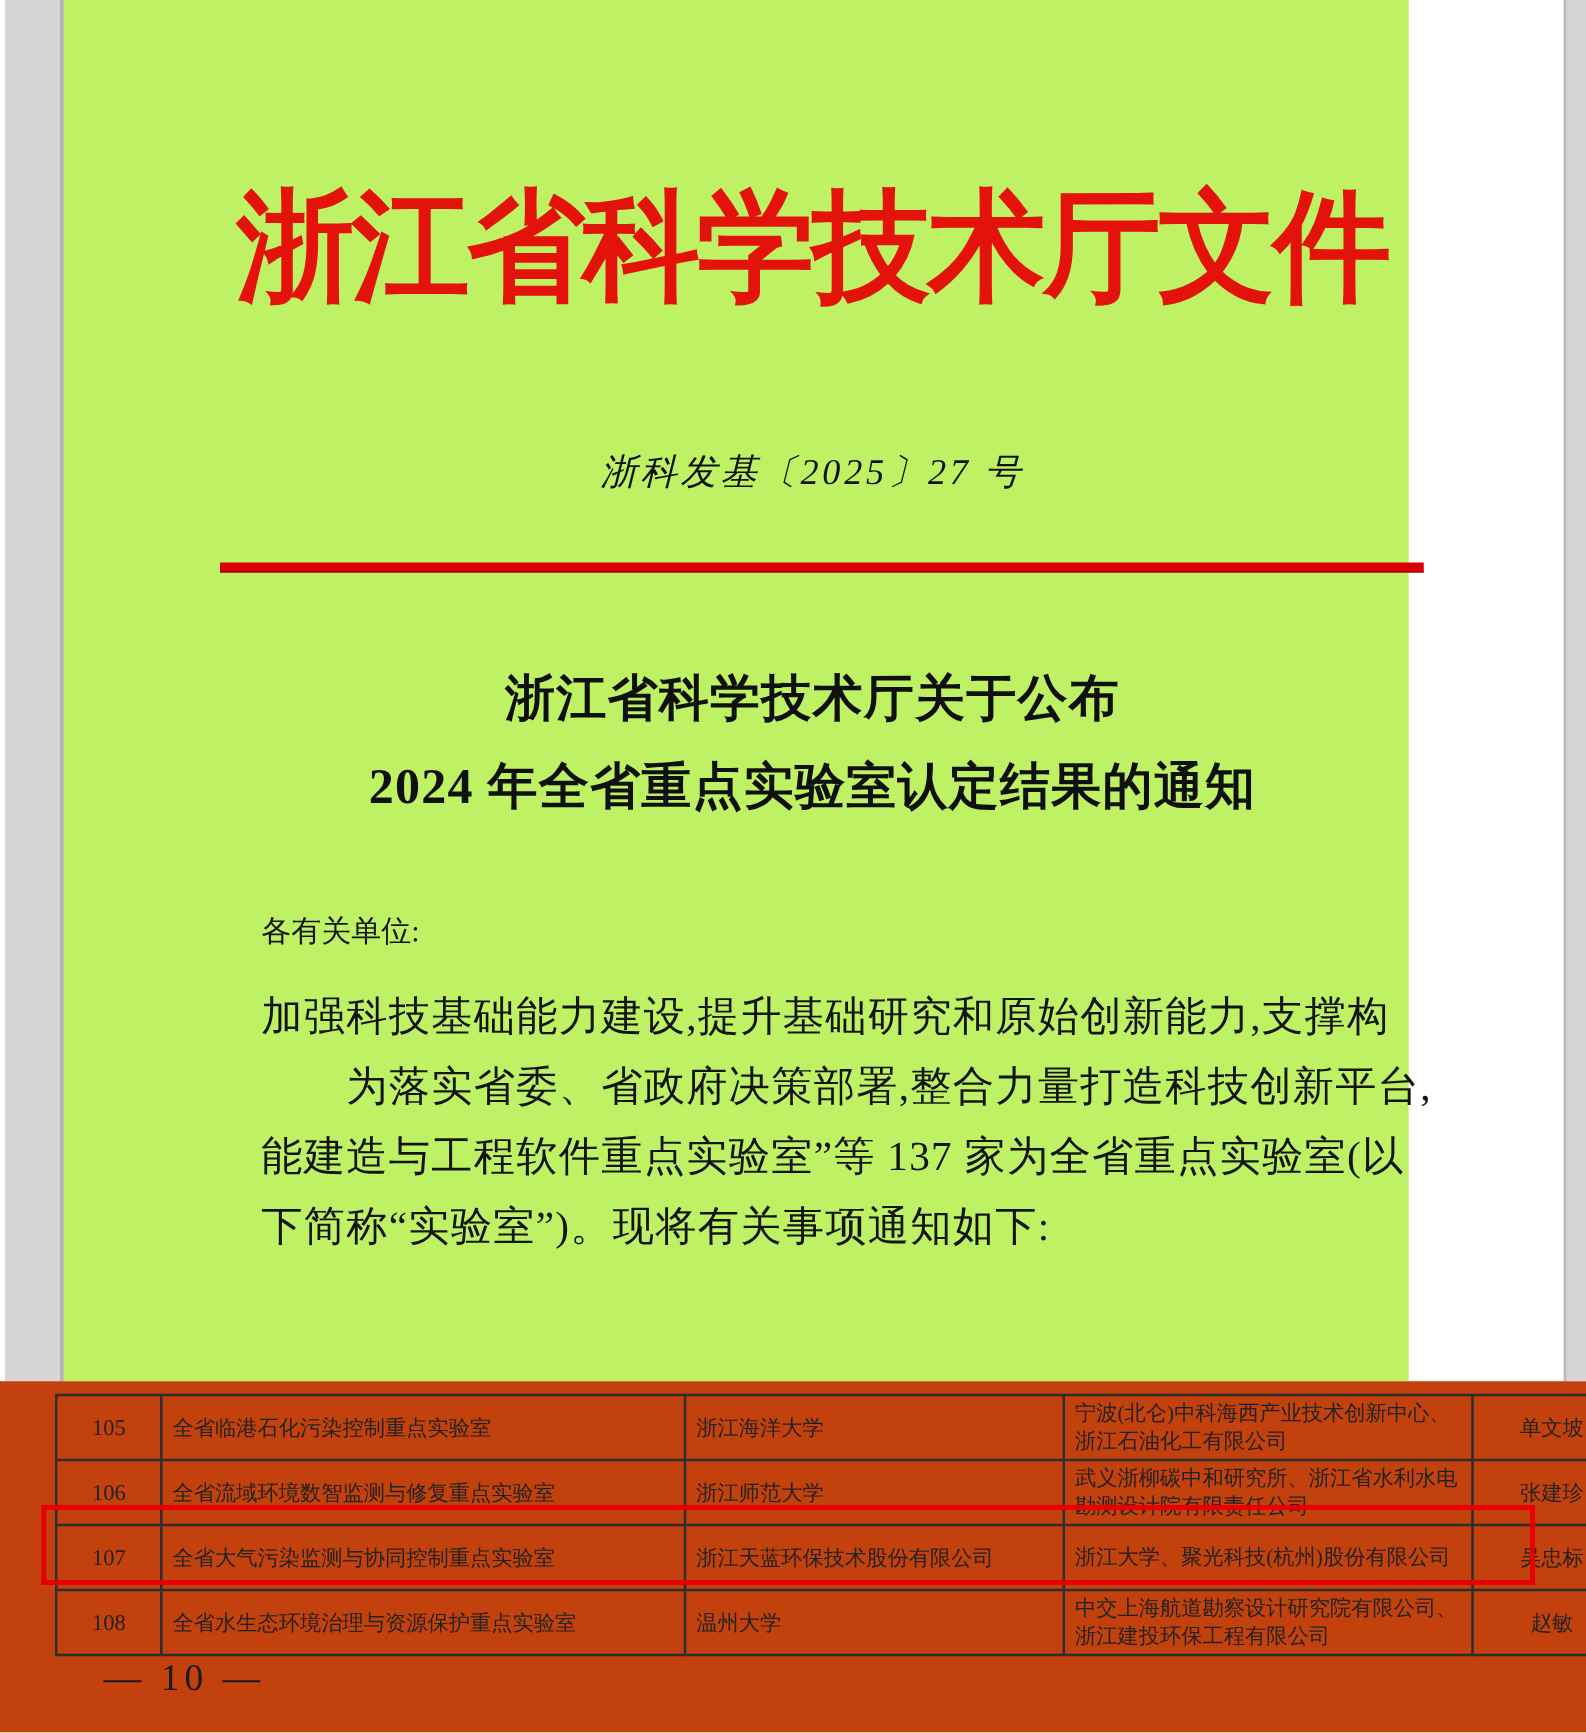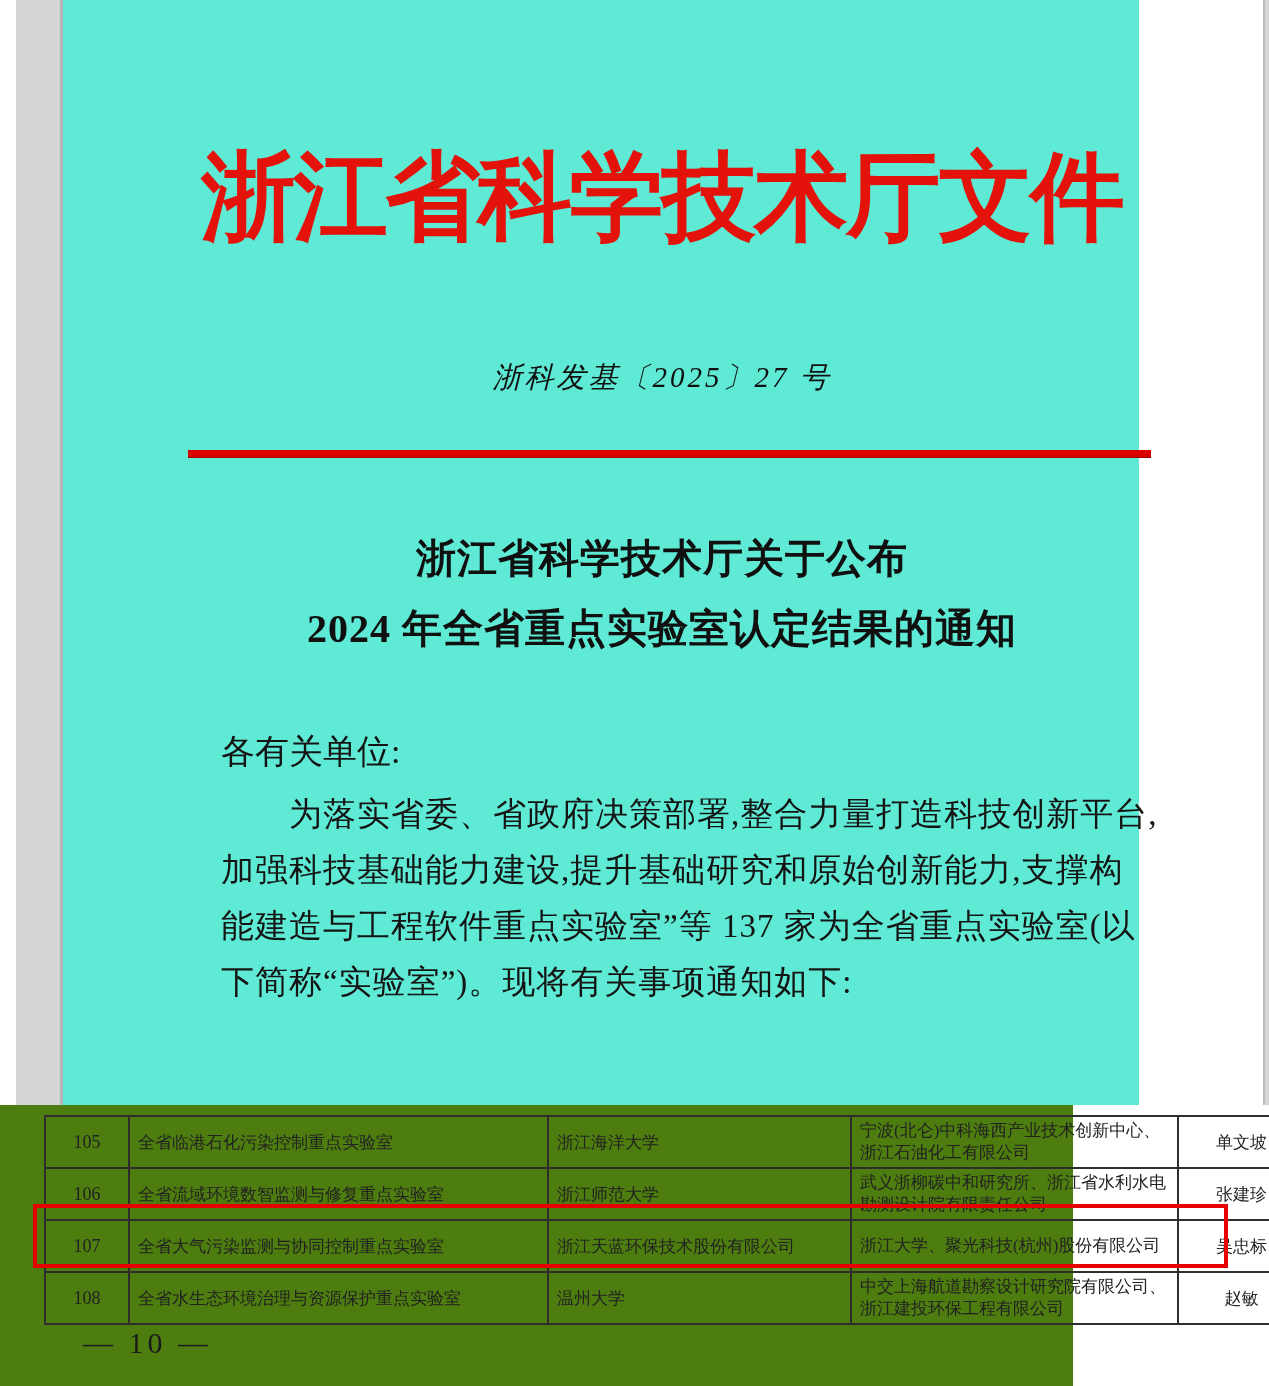--- a/index.html
+++ b/index.html
@@ -9,7 +9,7 @@
     color:#1b1b1b;overflow:hidden;
   }
   
-  .top-section{position:absolute;top:0;left:16px;width:1123px;height:1105px;background:#5eead4;}
+  .top-section{position:absolute;top:0;left:4px;width:1123px;height:1105px;background:#bef264;}
   .margin-strip{position:absolute;top:0;height:1105px;background:#d6d6d8;}
   .margin-left{left:0;width:44px;border-right:3px solid #b3b3b5;}
   .margin-right{left:1247px;width:19px;border-left:2px solid #bcbcbe;}

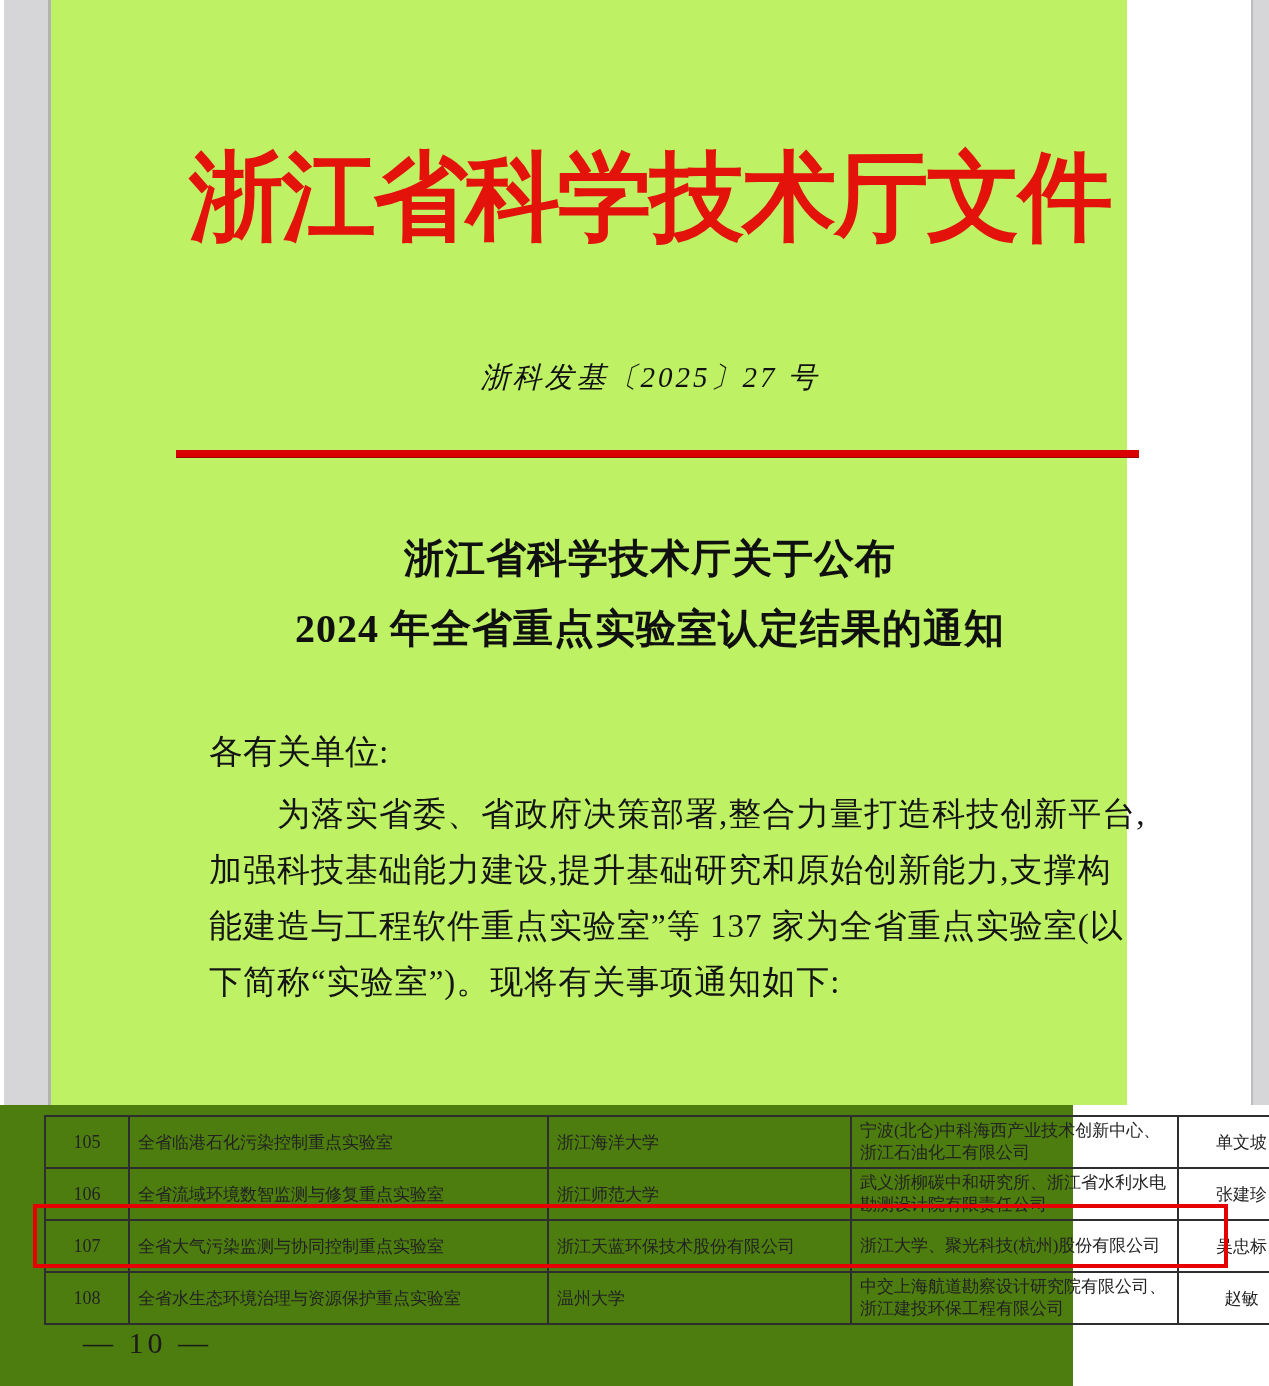--- a/index.html
+++ b/index.html
@@ -32,7 +32,7 @@
   .notice-line1{top:531px;}
   .notice-line2{top:601px;}
 
-  .salutation{position:absolute;top:729px;left:205px;font-size:34px;color:#141414;text-align:right;}
+  .salutation{position:absolute;top:729px;left:205px;font-size:24px;color:#141414;text-align:right;}
   .body-para{position:absolute;top:786px;left:205px;width:940px;
     font-size:33px;line-height:56px;color:#141414;letter-spacing:1px;}
   .body-line{white-space:nowrap;}

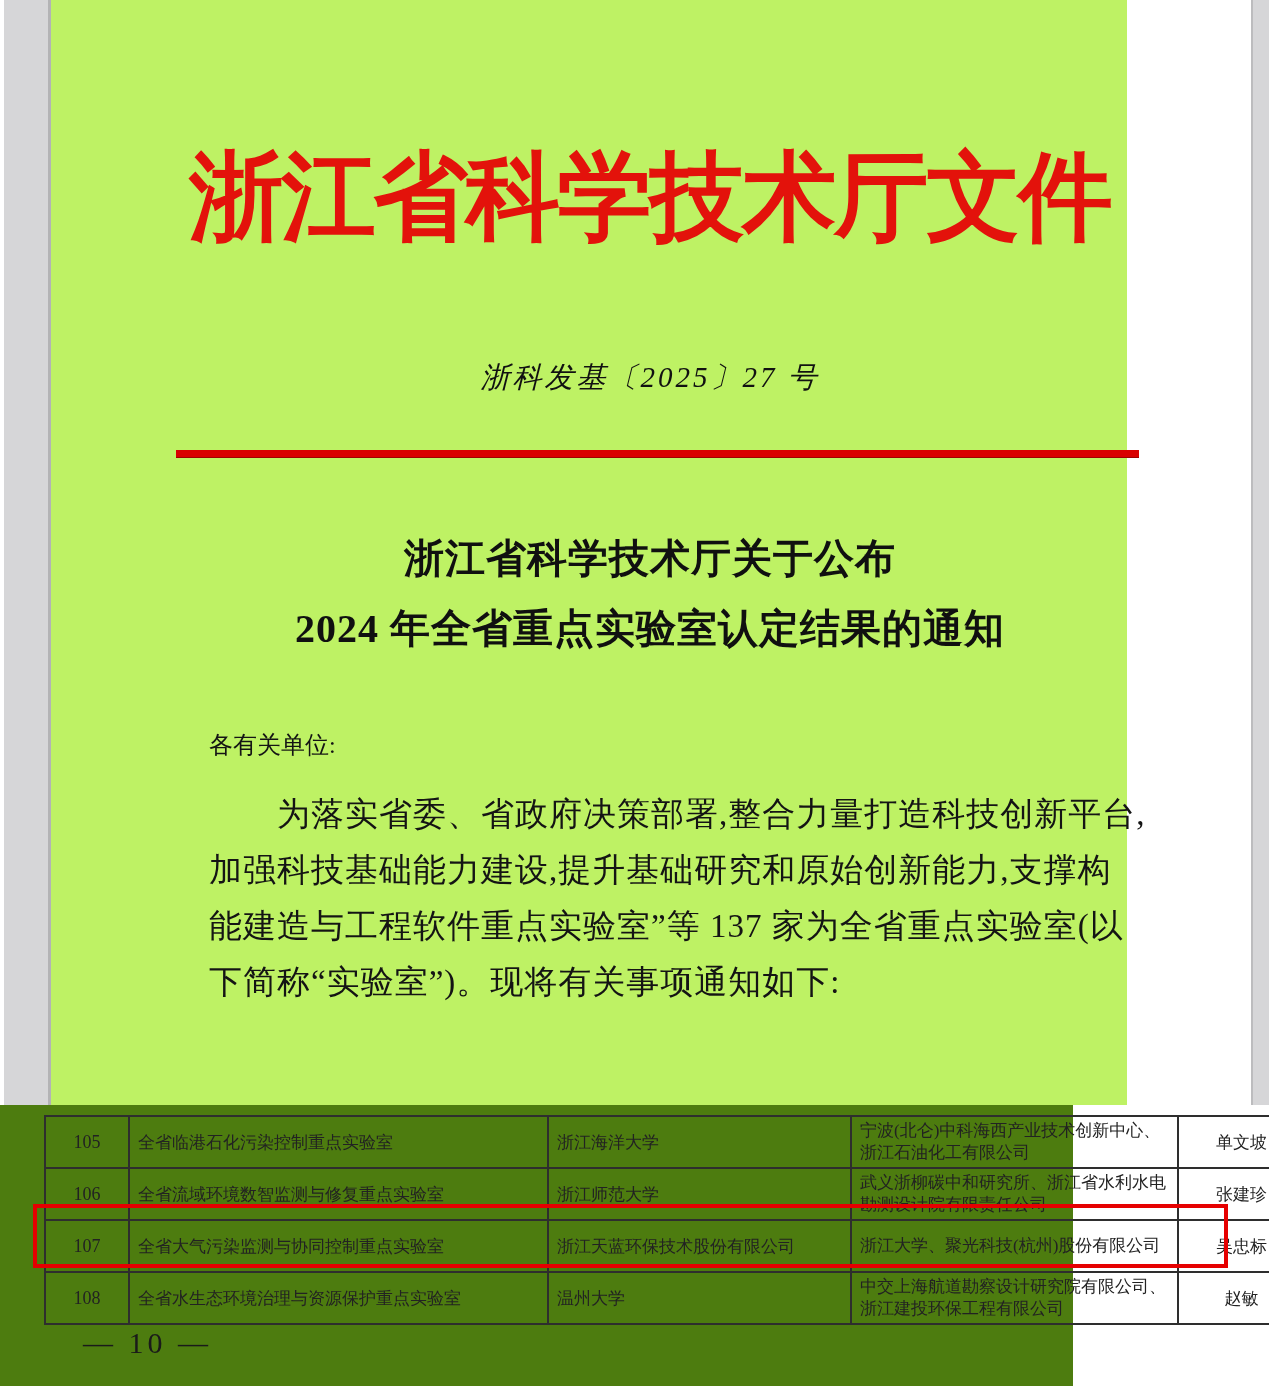--- a/index.html
+++ b/index.html
@@ -84,8 +84,8 @@
   <div class="salutation">各有关单位:</div>
 
   <div class="body-para">
+    <div class="body-line">加强科技基础能力建设,提升基础研究和原始创新能力,支撑构</div>
     <div class="body-line indent">为落实省委、省政府决策部署,整合力量打造科技创新平台,</div>
-    <div class="body-line">加强科技基础能力建设,提升基础研究和原始创新能力,支撑构</div>
     <div class="body-line">能建造与工程软件重点实验室”等 137 家为全省重点实验室(以</div>
     <div class="body-line">下简称“实验室”)。现将有关事项通知如下:</div>
   </div>

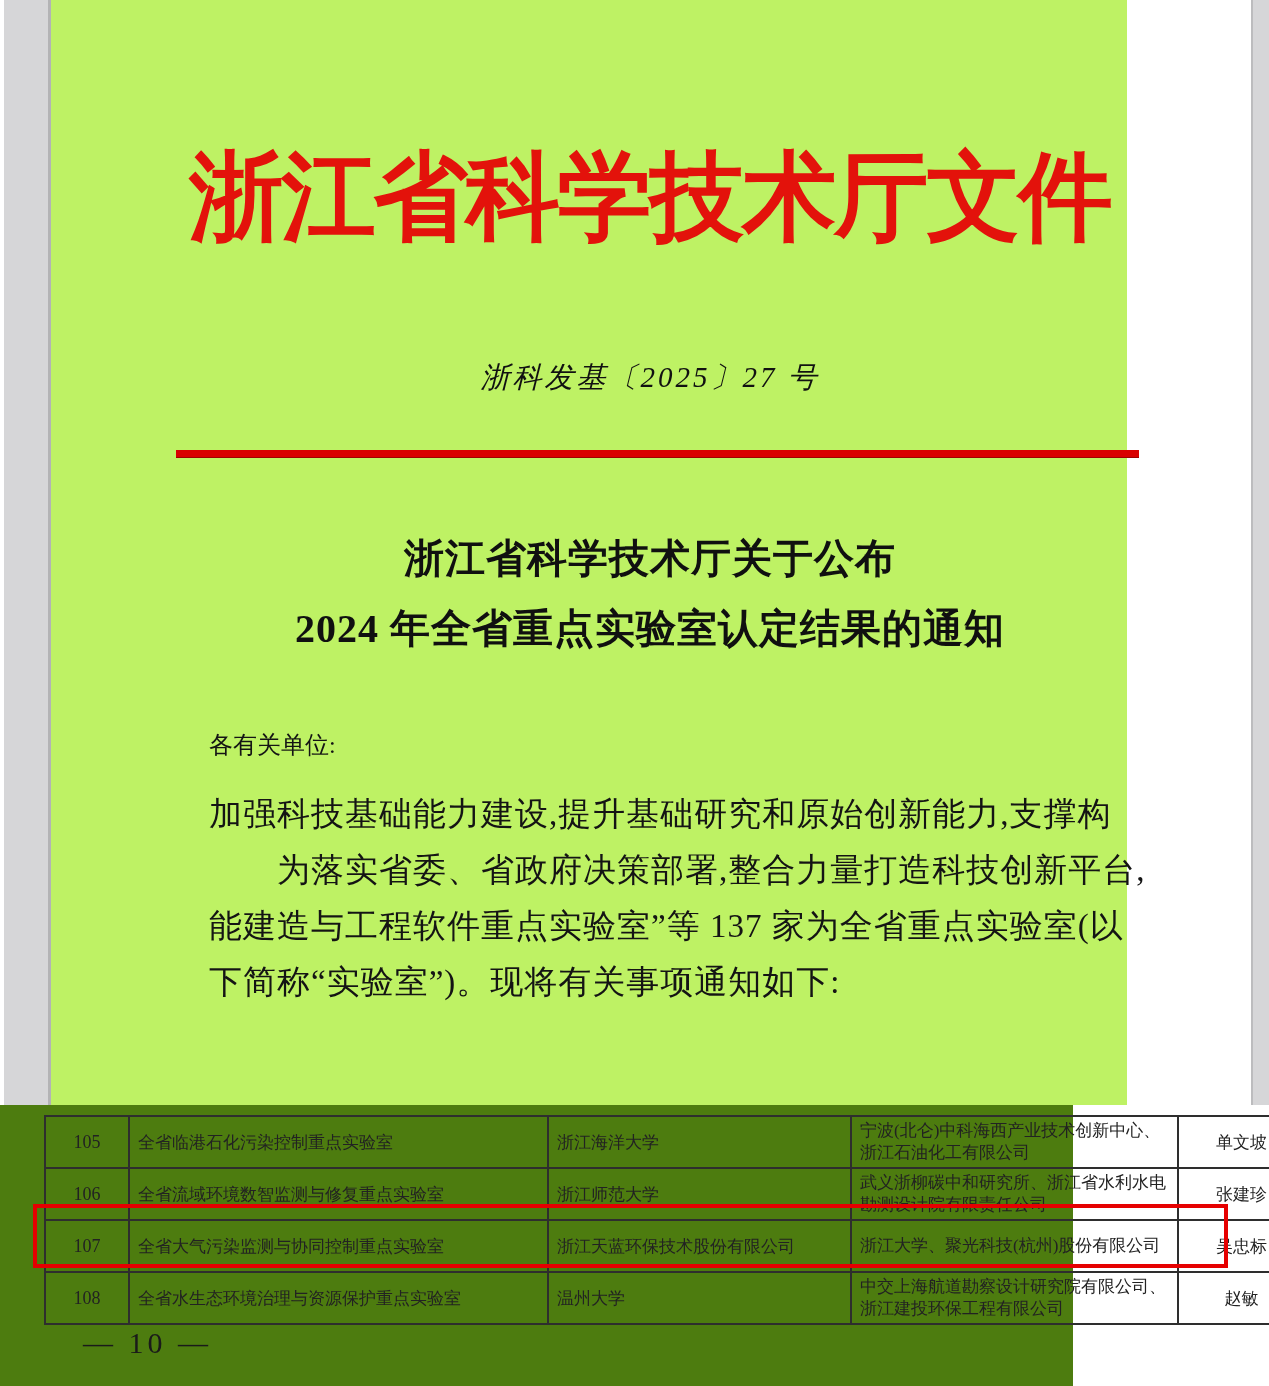--- a/index.html
+++ b/index.html
@@ -39,7 +39,7 @@
   .body-line.indent{text-indent:68px;}
 
   
-  .table-section{position:absolute;top:1105px;left:0;width:1073px;height:281px;background:#4d7c0f;}
+  .table-section{position:absolute;top:1105px;left:0;width:1269px;height:281px;background:#c2410c;}
   table.lab-table{
     position:absolute;top:10px;left:44px;width:1170px;
     border-collapse:collapse;table-layout:fixed;

